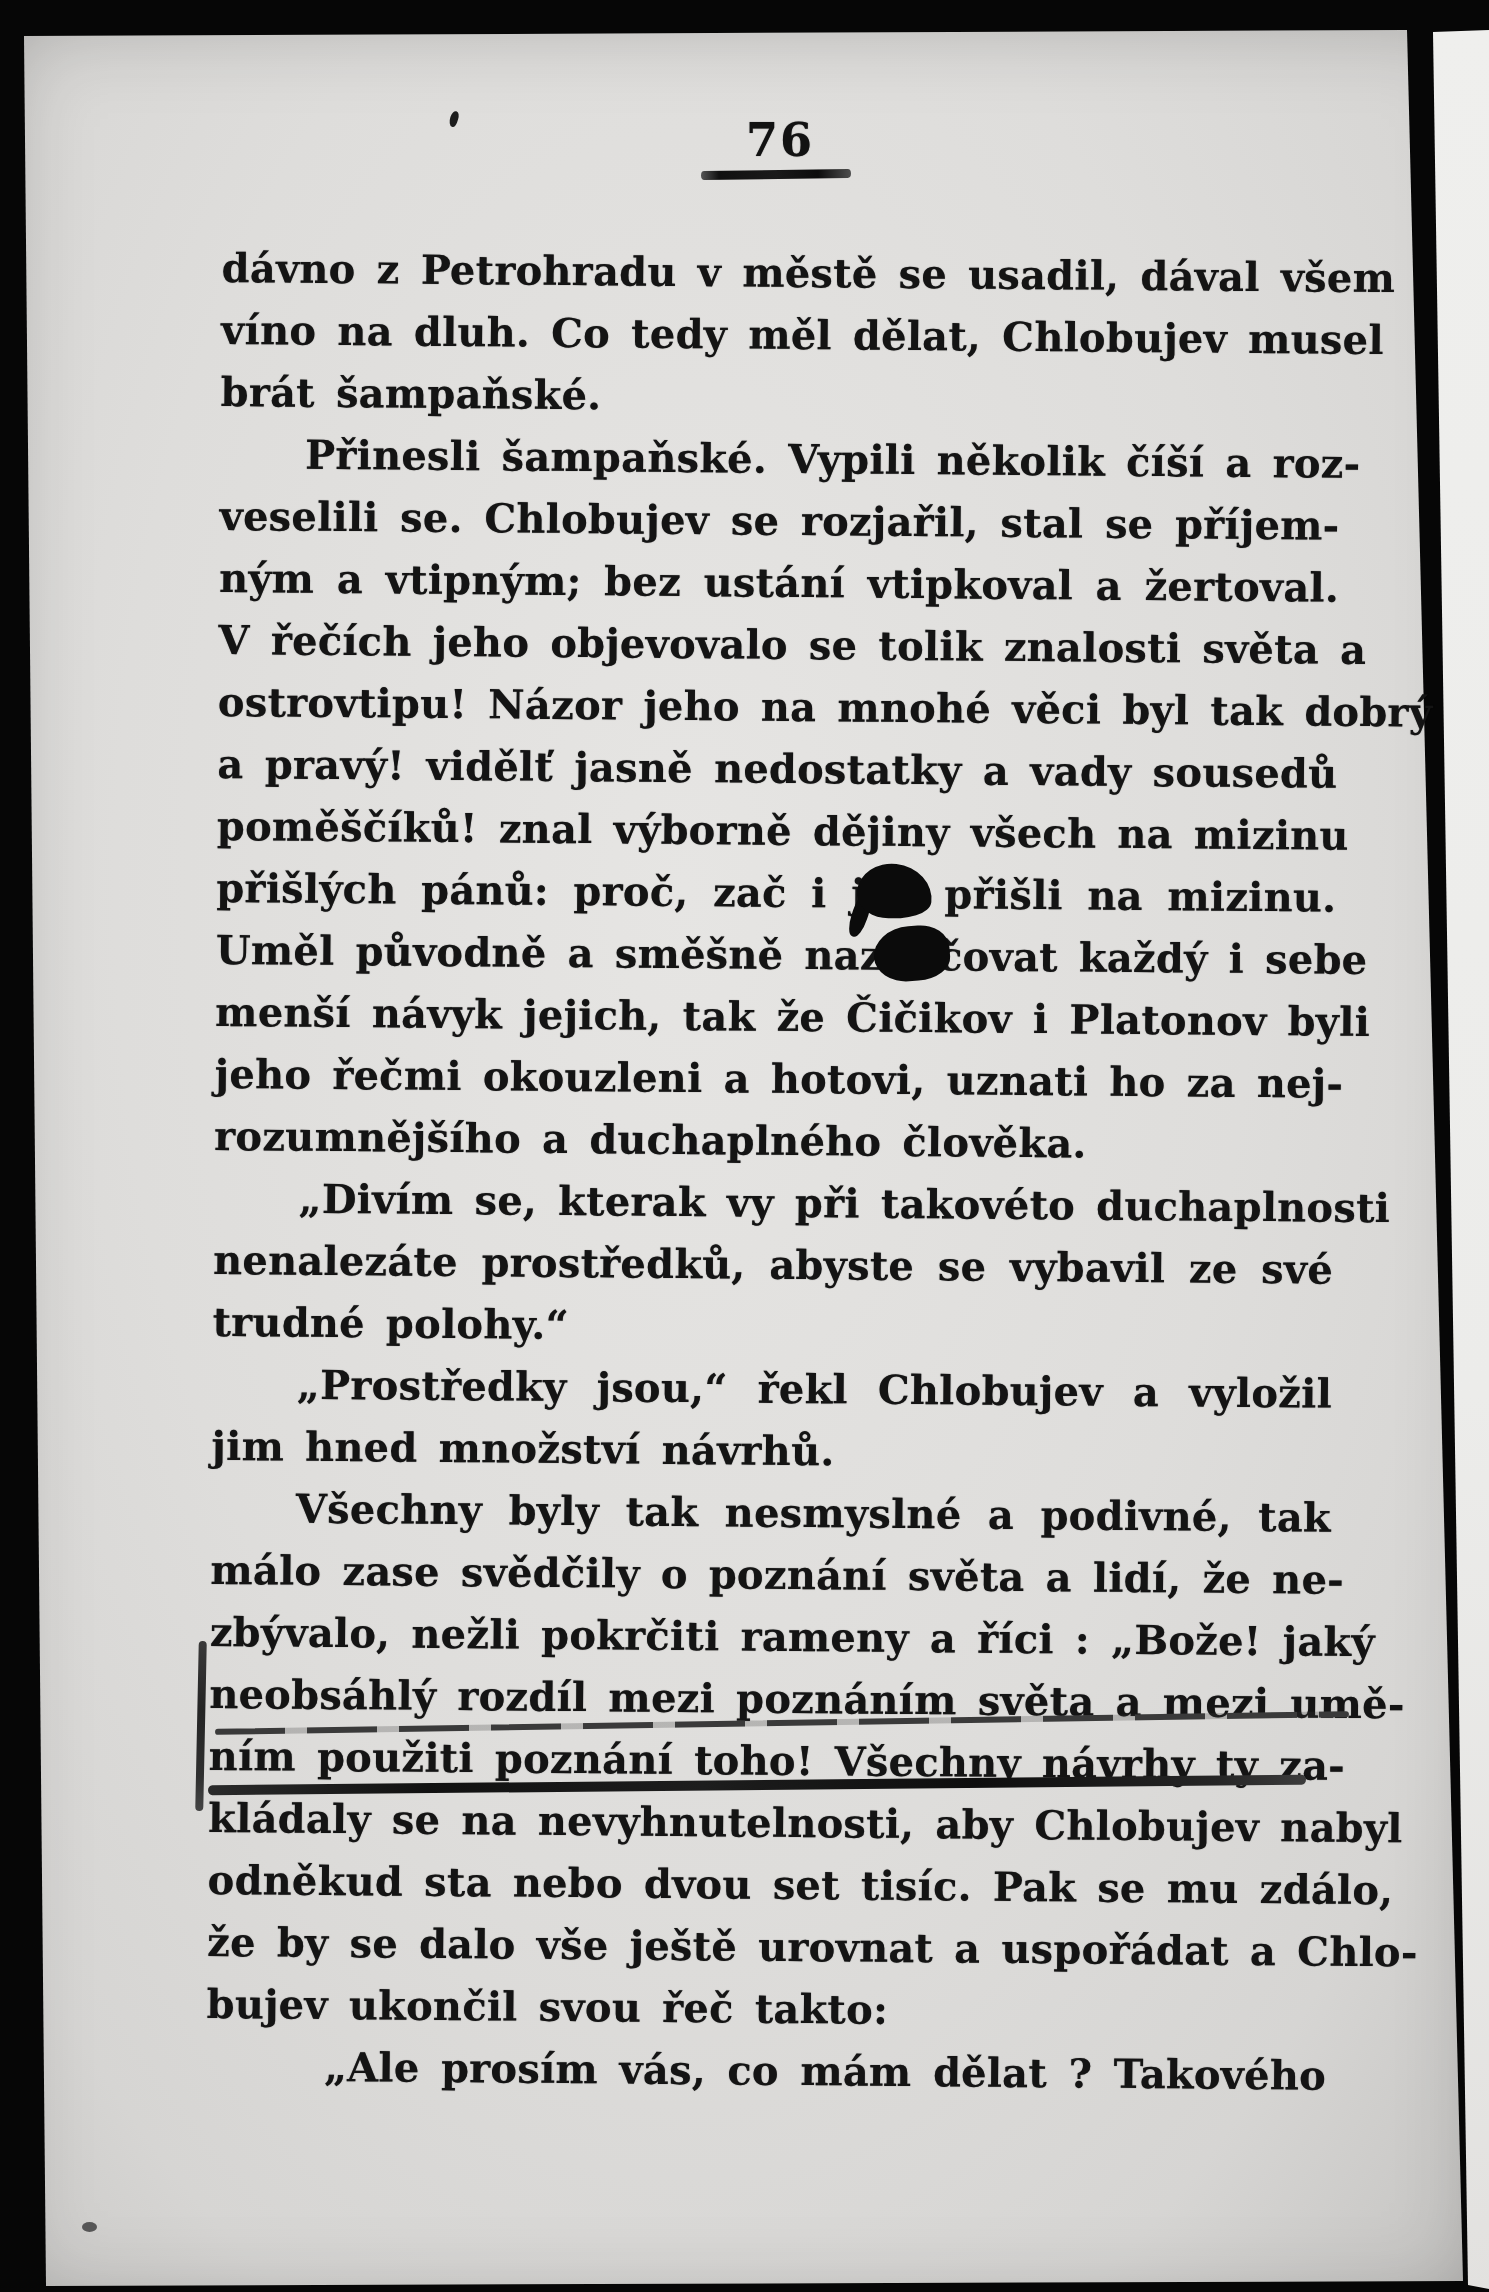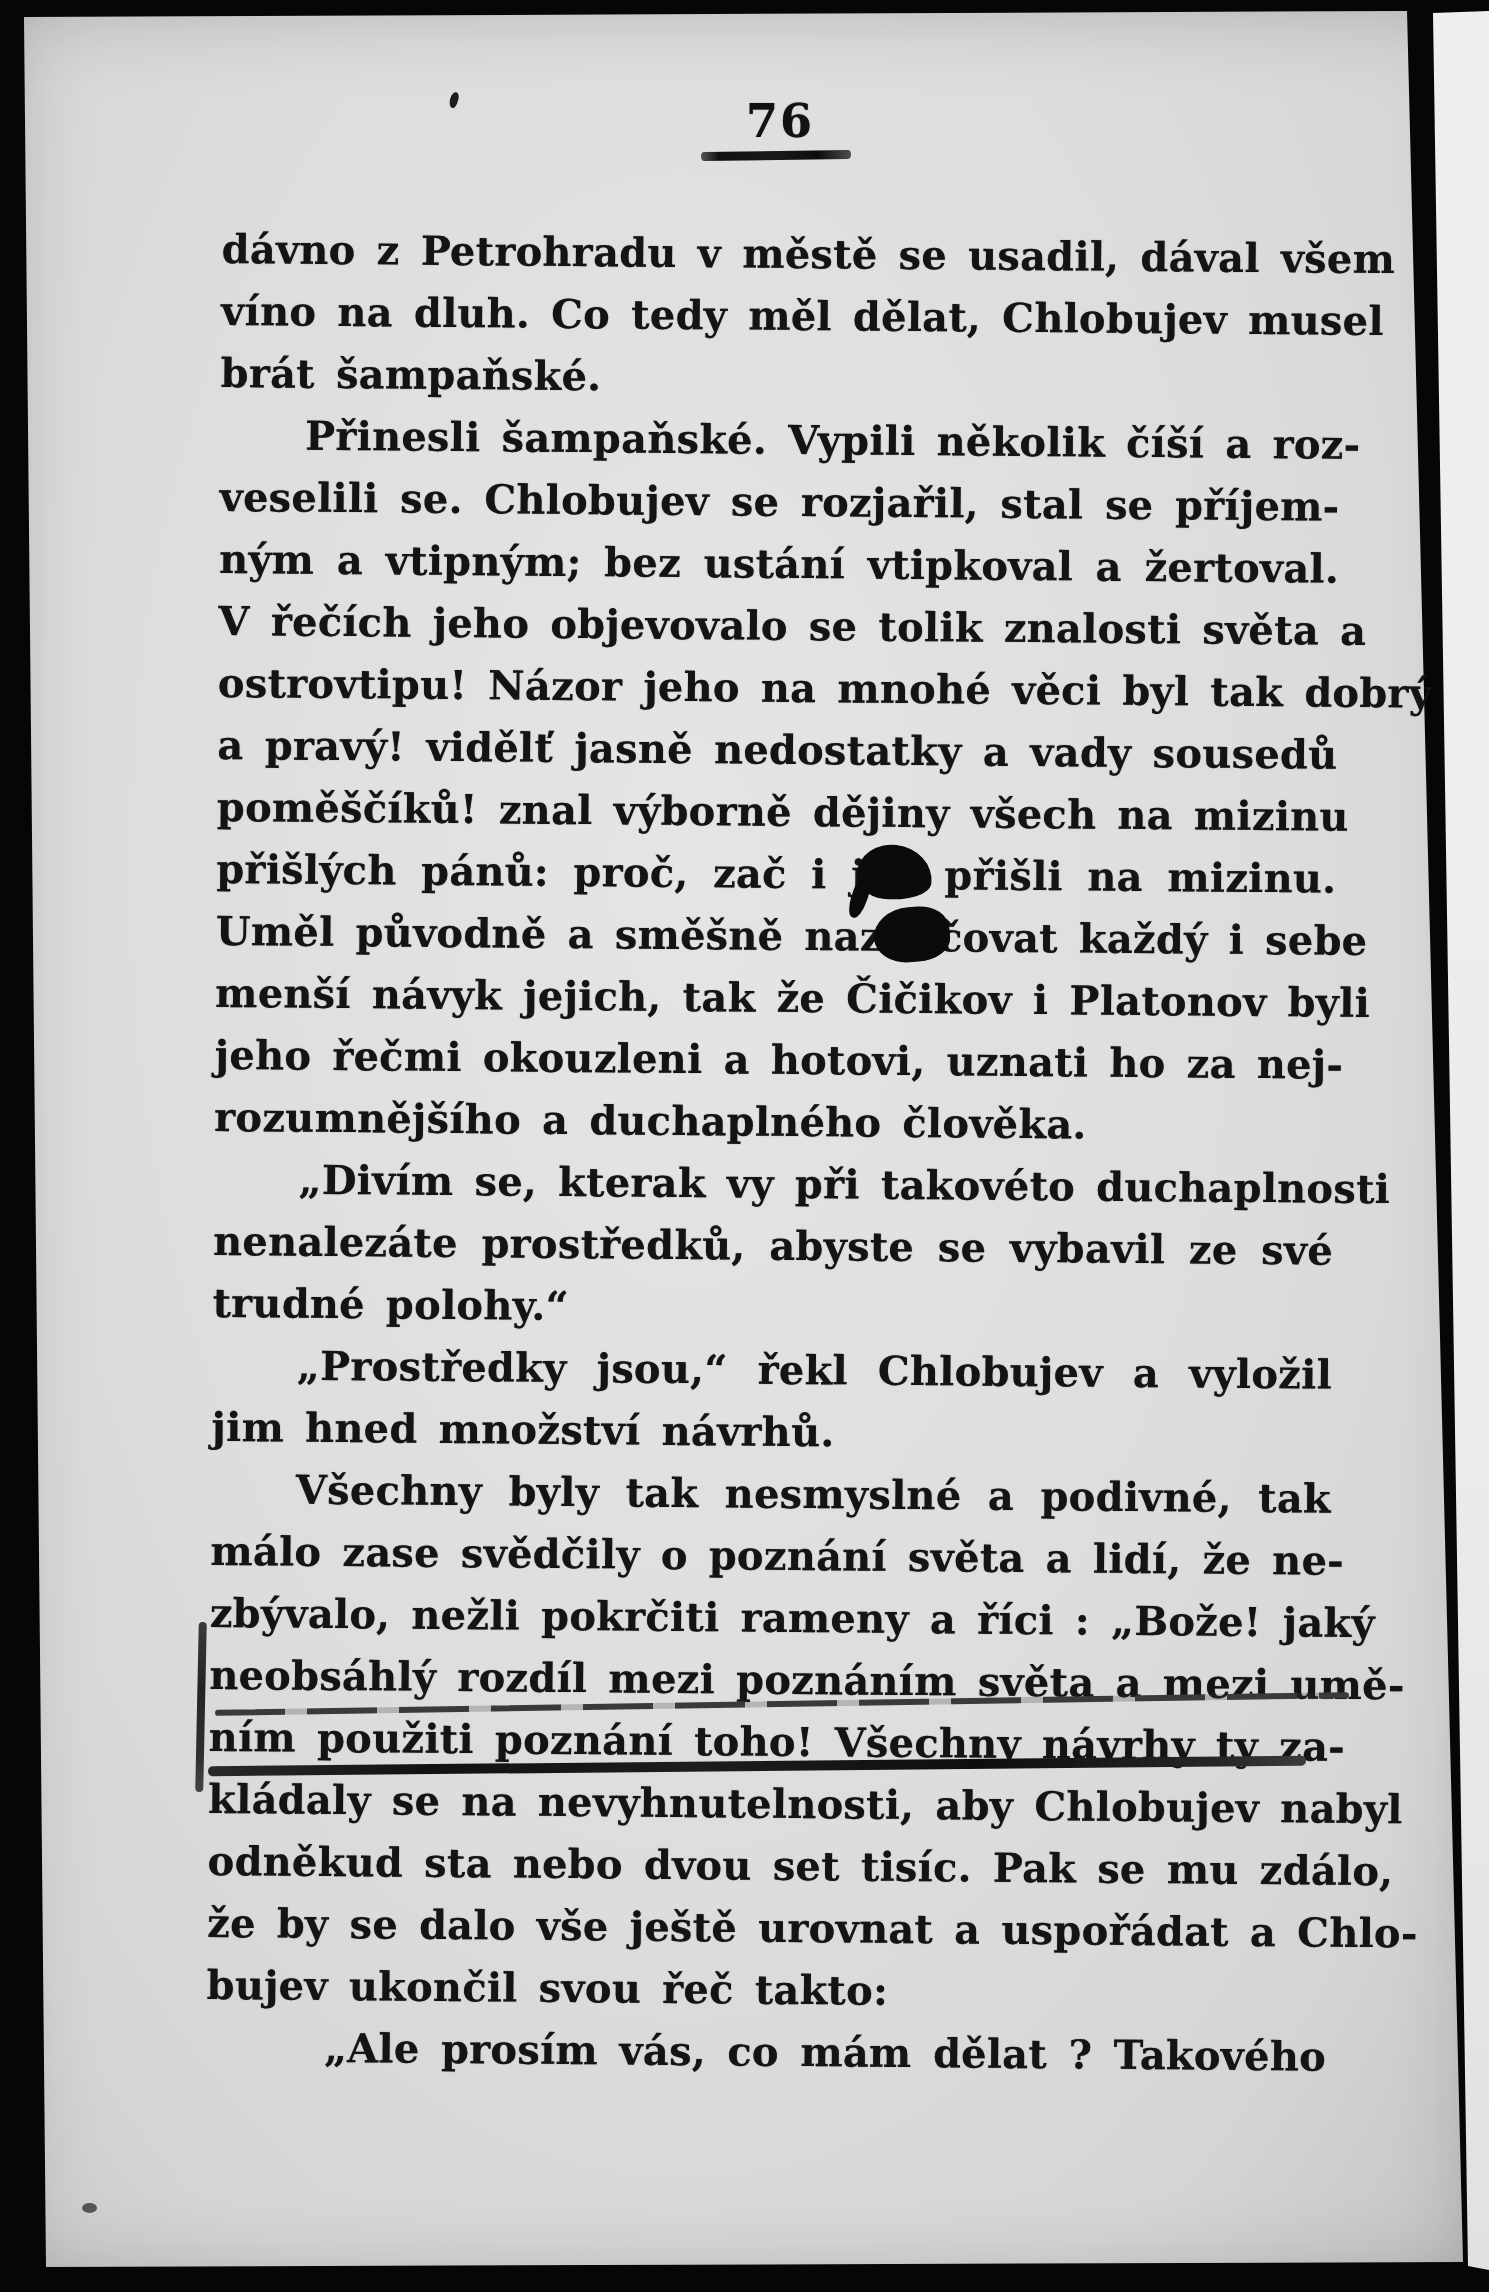--- a/index.html
+++ b/index.html
@@ -4,7 +4,7 @@
 <style>
   html,body{margin:0;padding:0;background:#060606;width:1489px;height:2292px;overflow:hidden;}
   .stage{position:relative;width:1489px;height:1760px;background:#060606;
-         font-family:"DejaVu Serif","Liberation Serif",serif;}
+         font-family:"DejaVu Serif","Liberation Serif",serif;margin-top:19px;}
 
   
   .paper{position:absolute;left:0;top:0;width:1489px;height:2292px;

